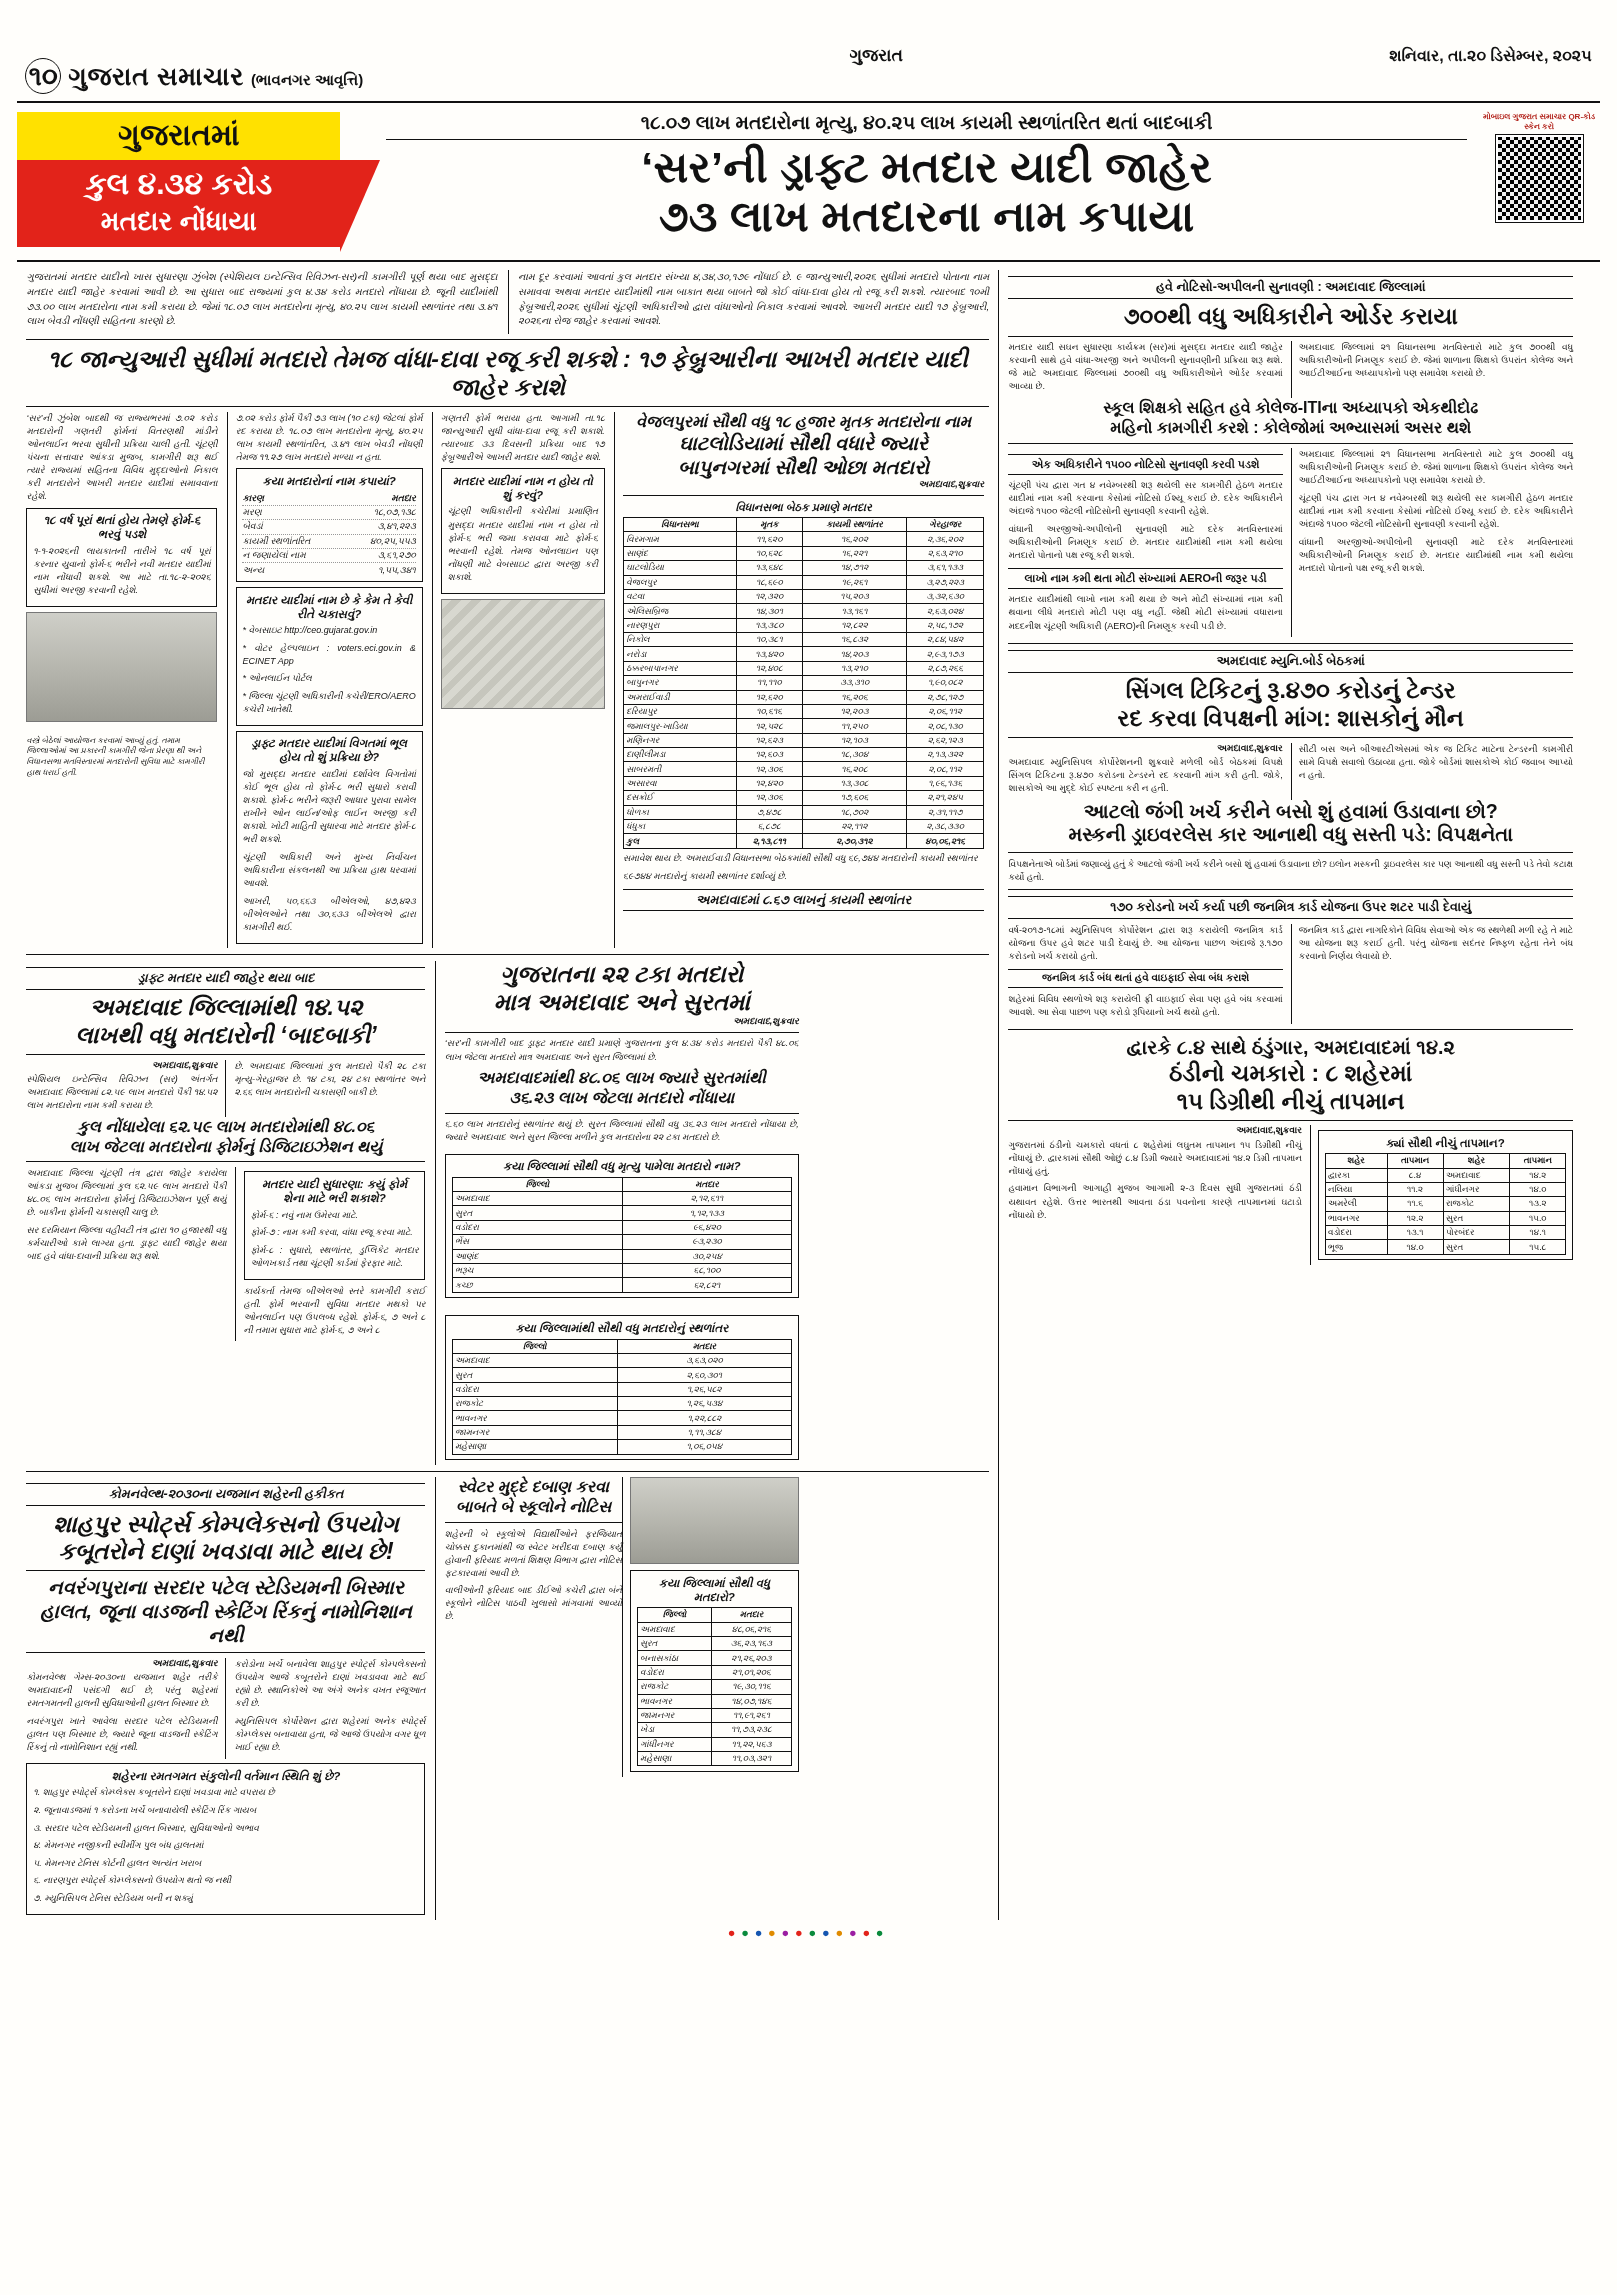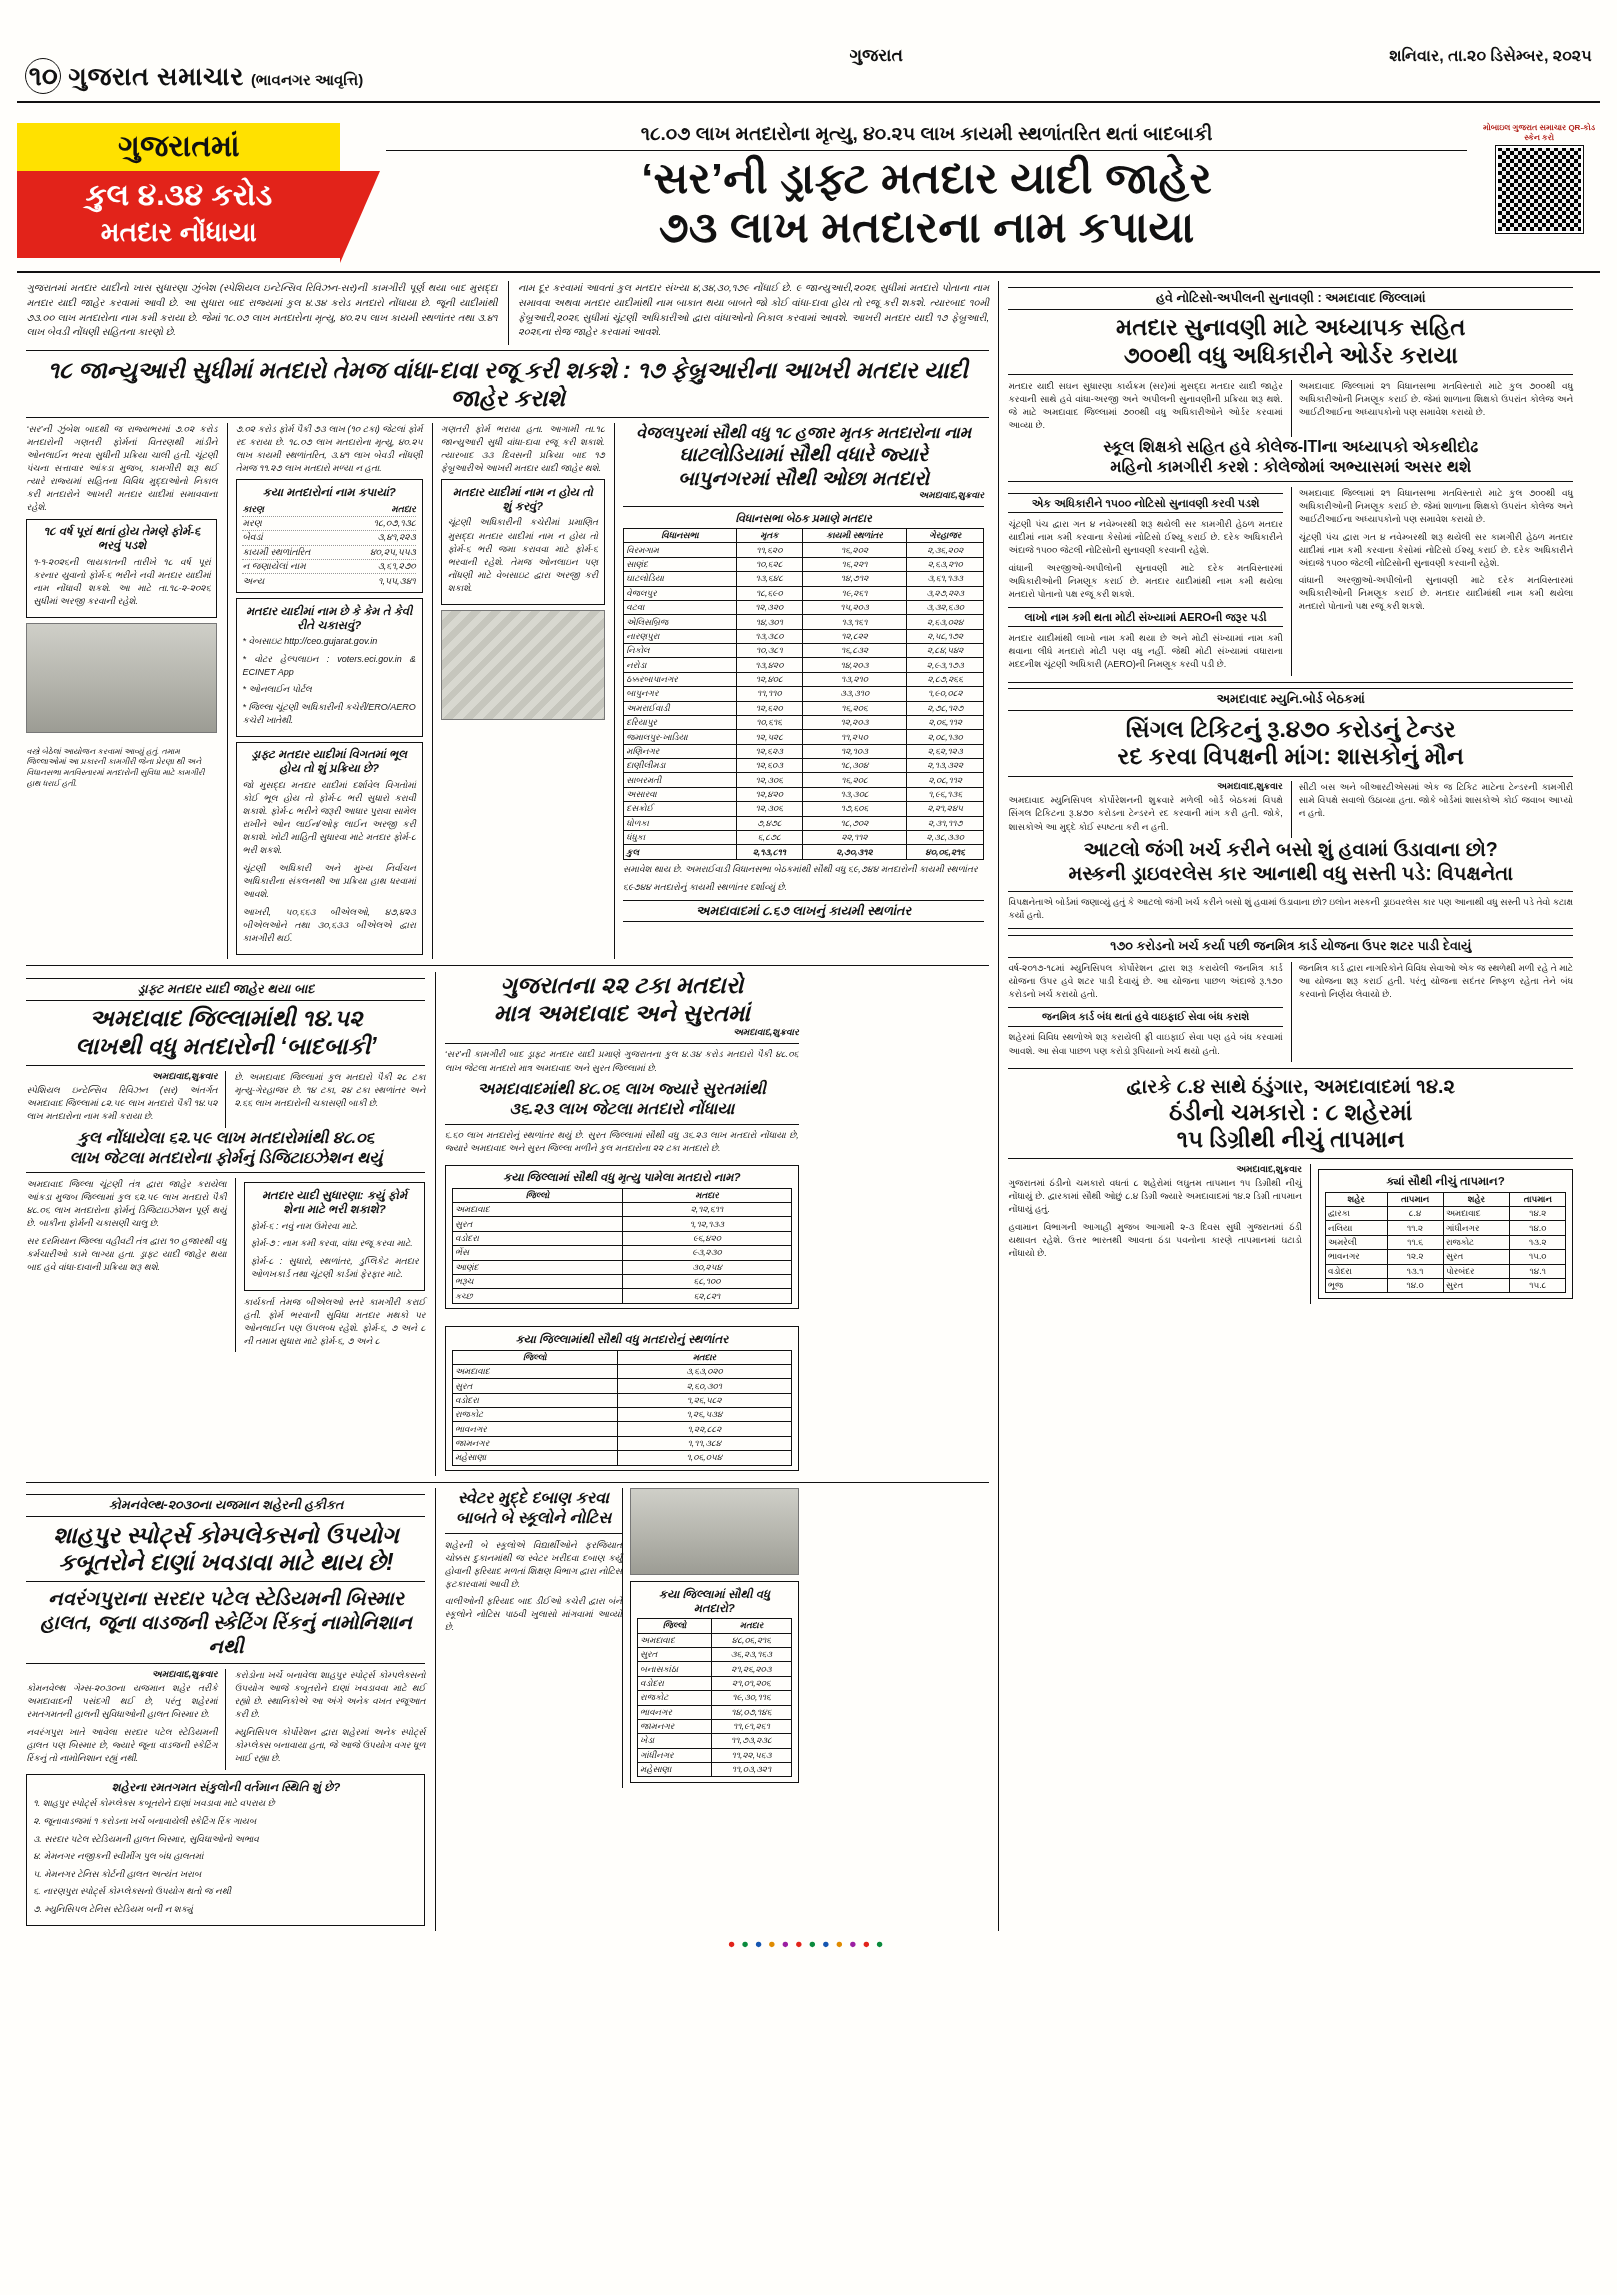--- a/index.html
+++ b/index.html
@@ -43,7 +43,7 @@
   
   .topbanner {
     display: flex;
-    margin-top: 20px;
+    margin-top: 9px;
     border-bottom: 2.9px solid #111;
     padding-bottom: 4.6px;
     min-height: 150px;

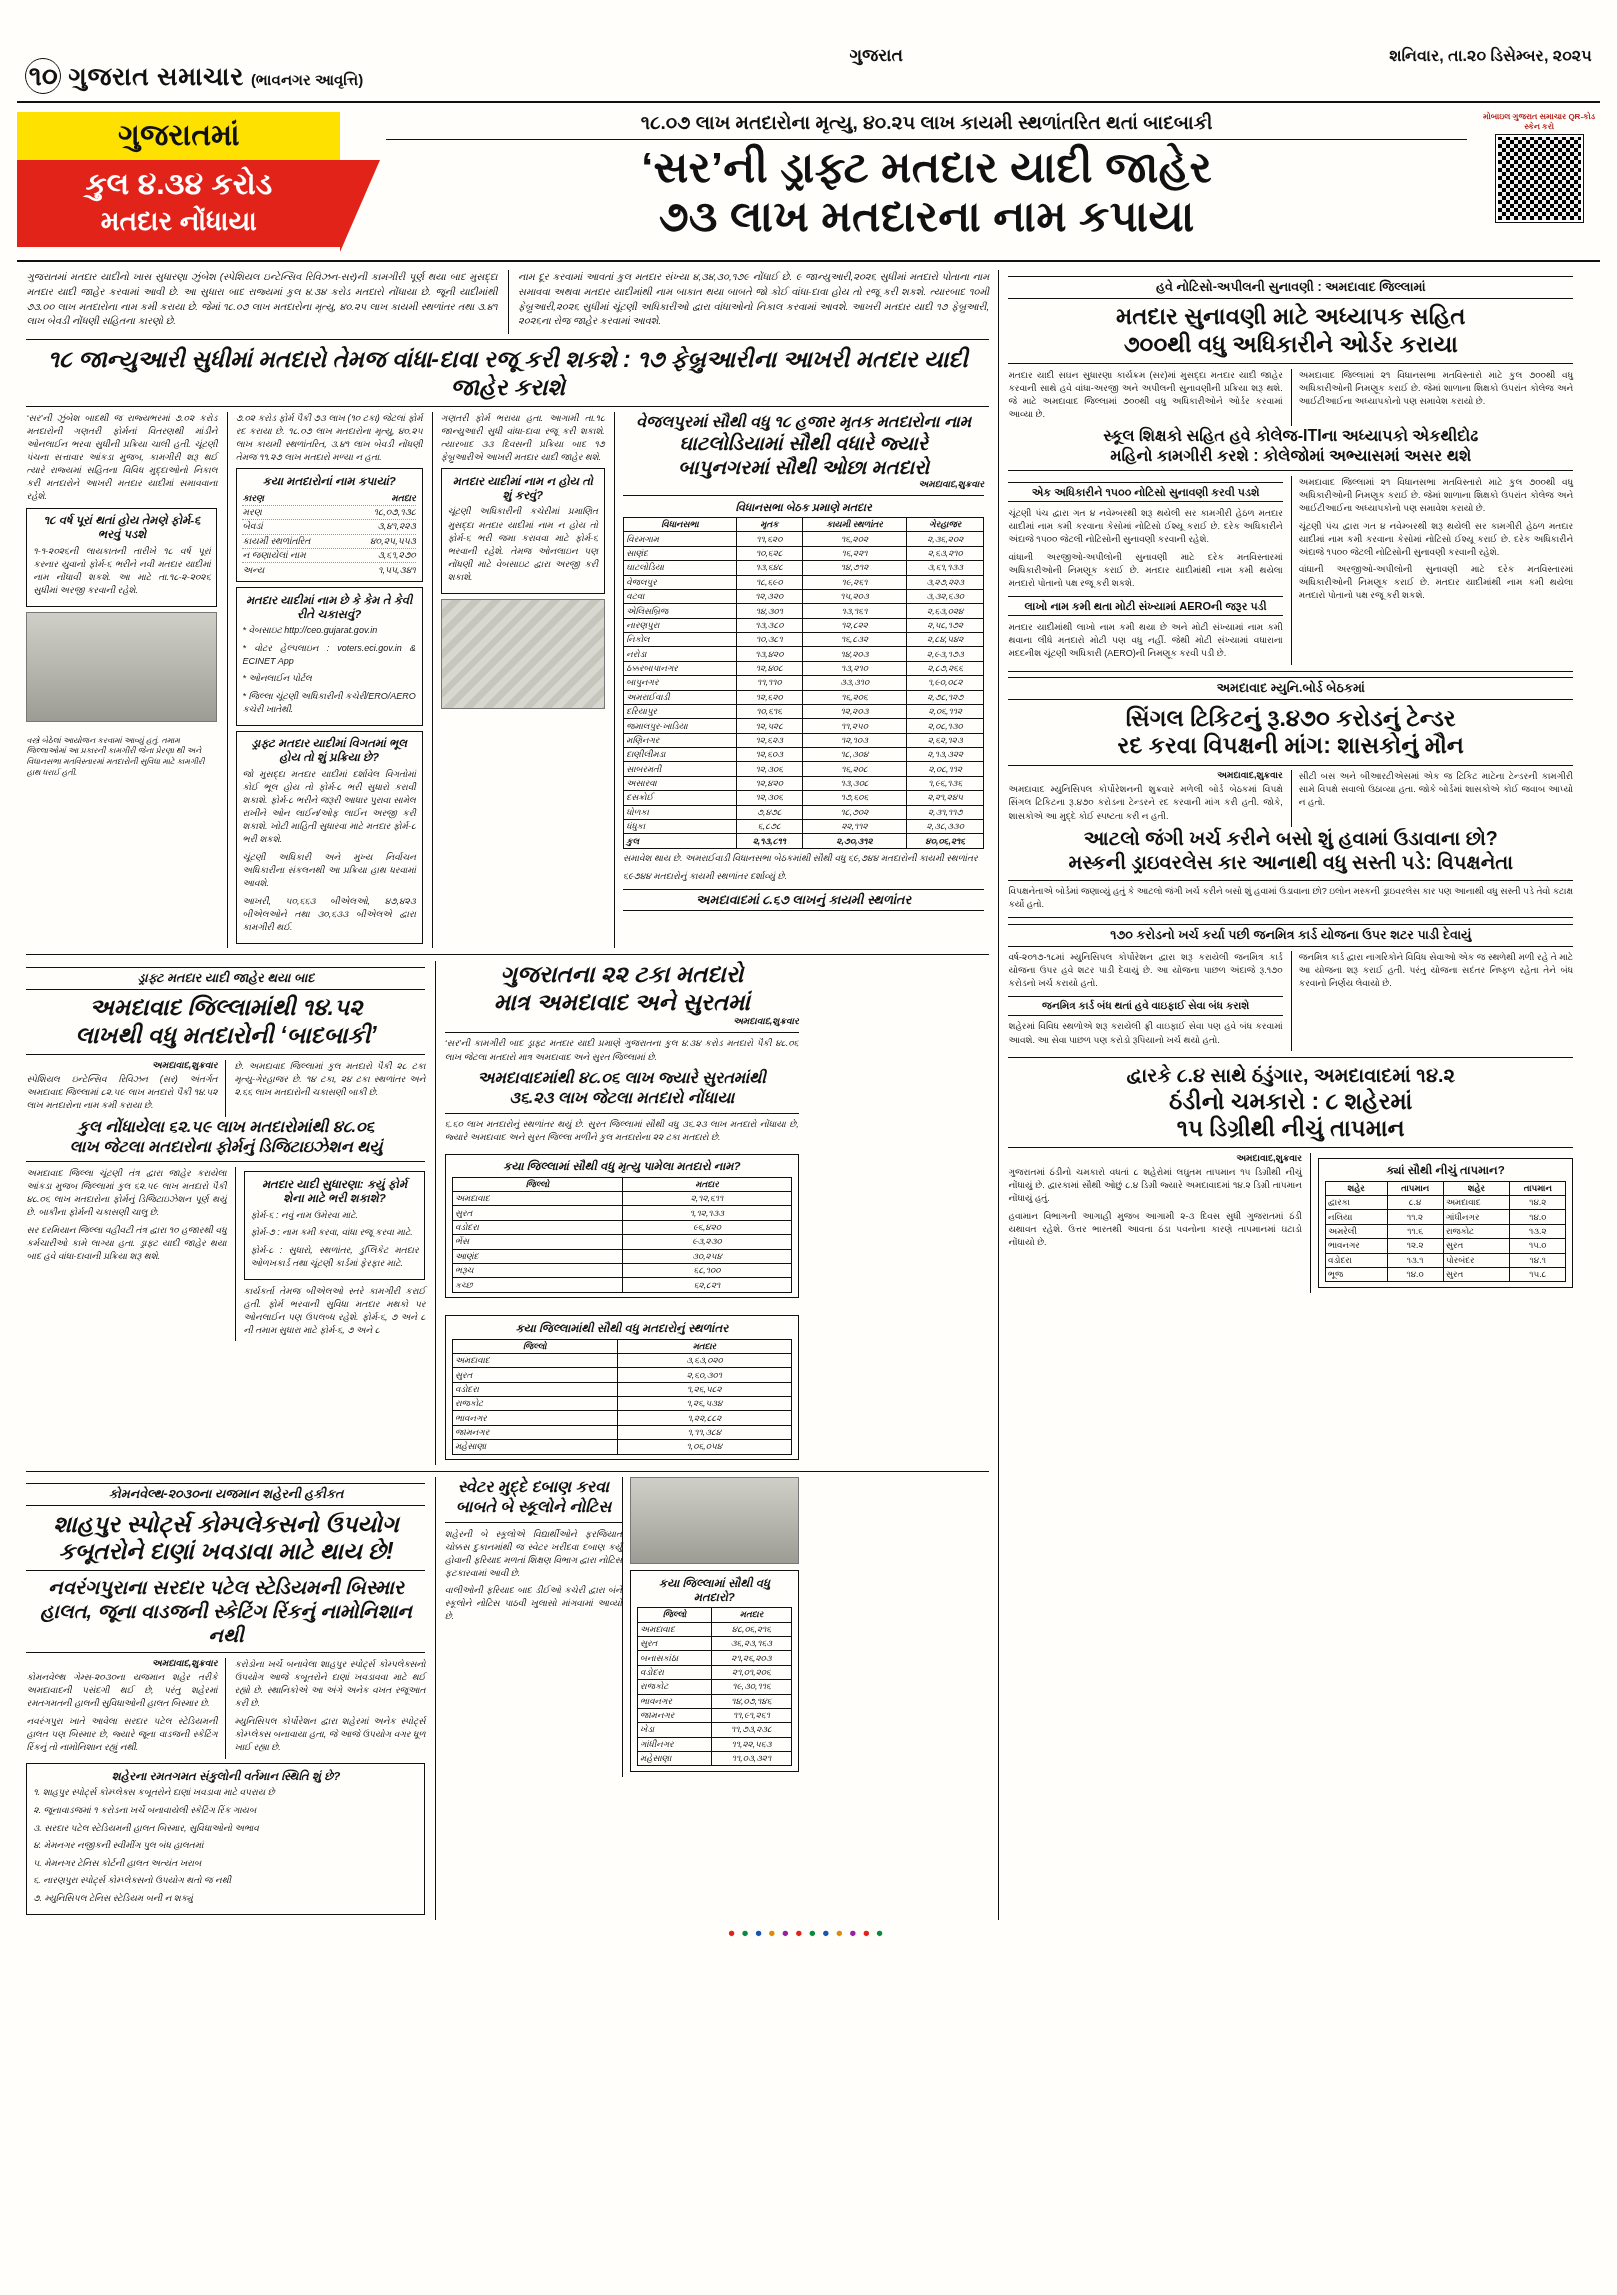--- a/index.html
+++ b/index.html
@@ -667,7 +667,6 @@
     <div class="col colB">
 
       <div class="section-head">હવે નોટિસો-અપીલની સુનાવણી : અમદાવાદ જિલ્લામાં</div>
-      <div class="hdr-sub">મતદાર સુનાવણી માટે અધ્યાપક સહિત</div>
       <div class="hdr-sub">૭૦૦થી વધુ અધિકારીને ઓર્ડર કરાયા</div>
       <div class="rule-thin"></div>
       <div style="display:flex; gap:8px;">

